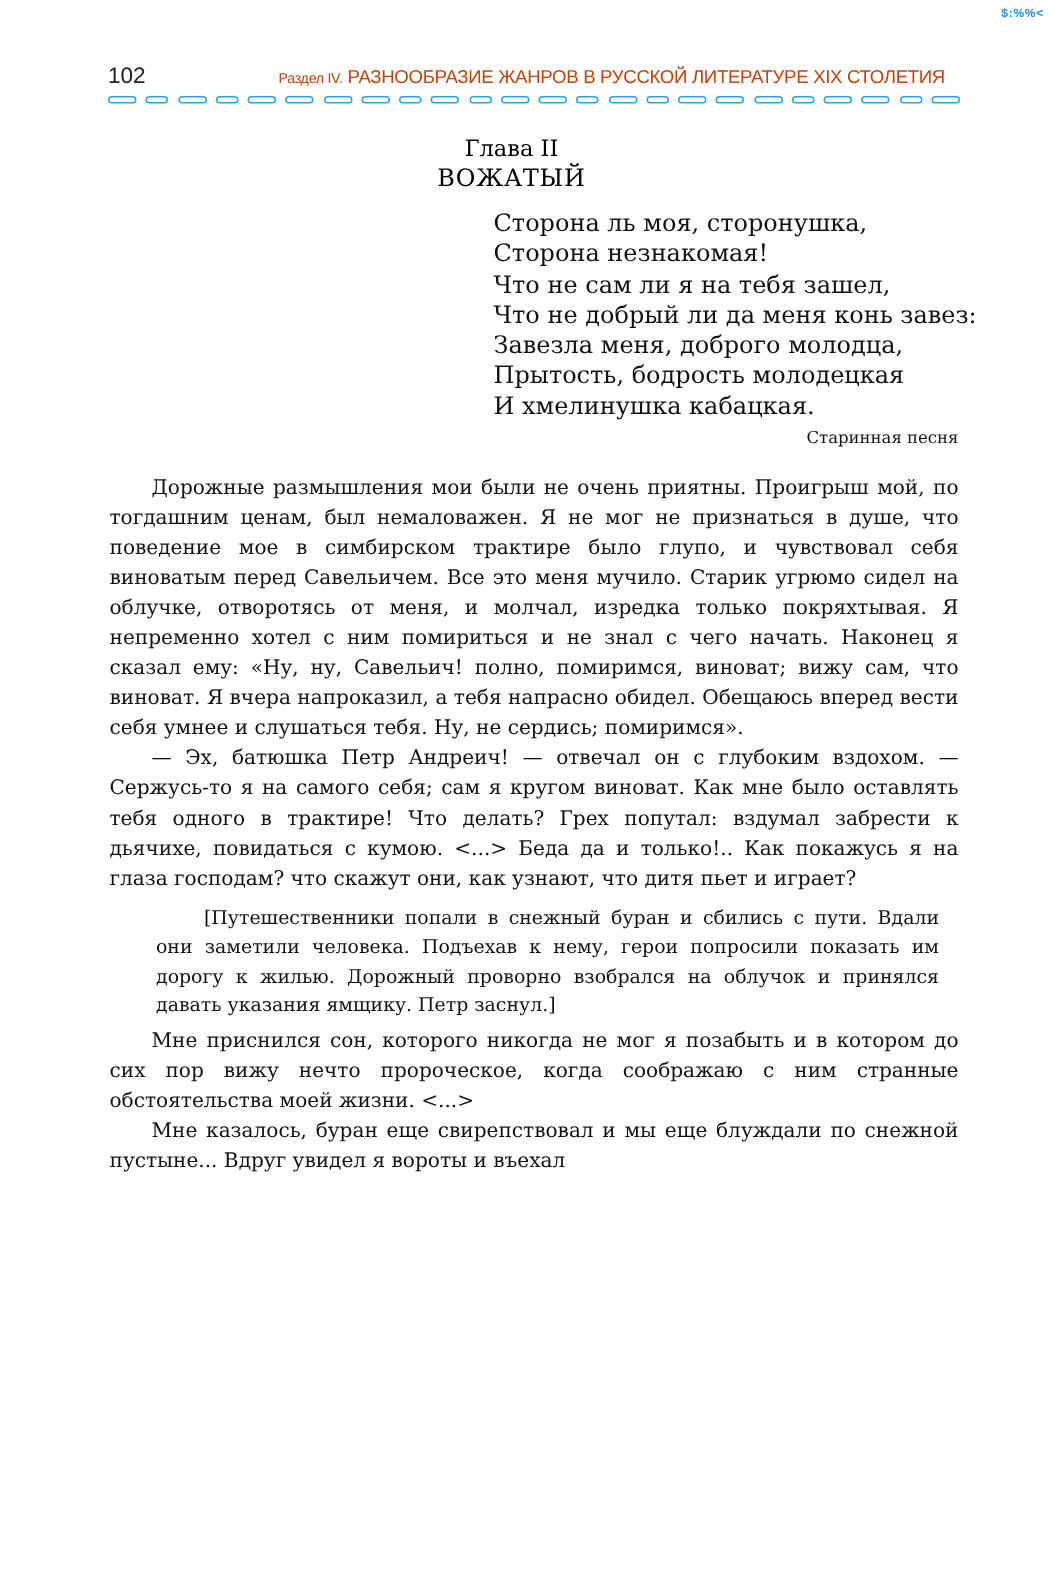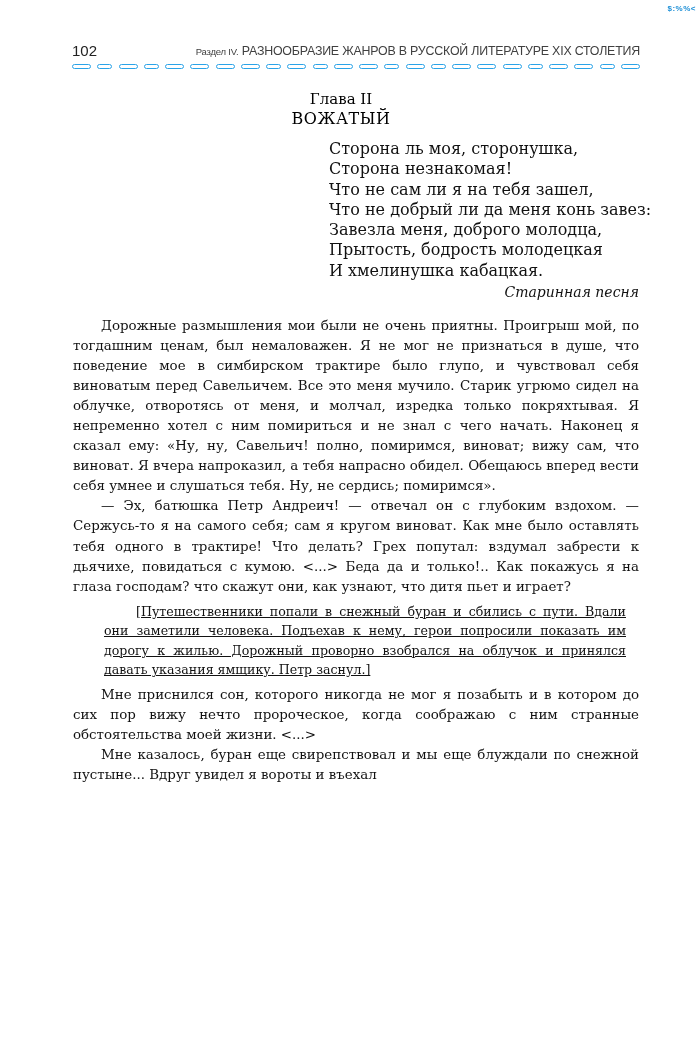--- a/index.html
+++ b/index.html
@@ -44,11 +44,11 @@
     }
     .section-title {
       position: absolute;
-      right: 0;
+      right: 10px;
       top: 1px;
       font-family: "Liberation Sans", sans-serif;
       font-size: 12.4px;
-      color: #404040;
+      color: #c2410c;
       line-height: 16px;
       white-space: nowrap;
       letter-spacing: -0.2px;

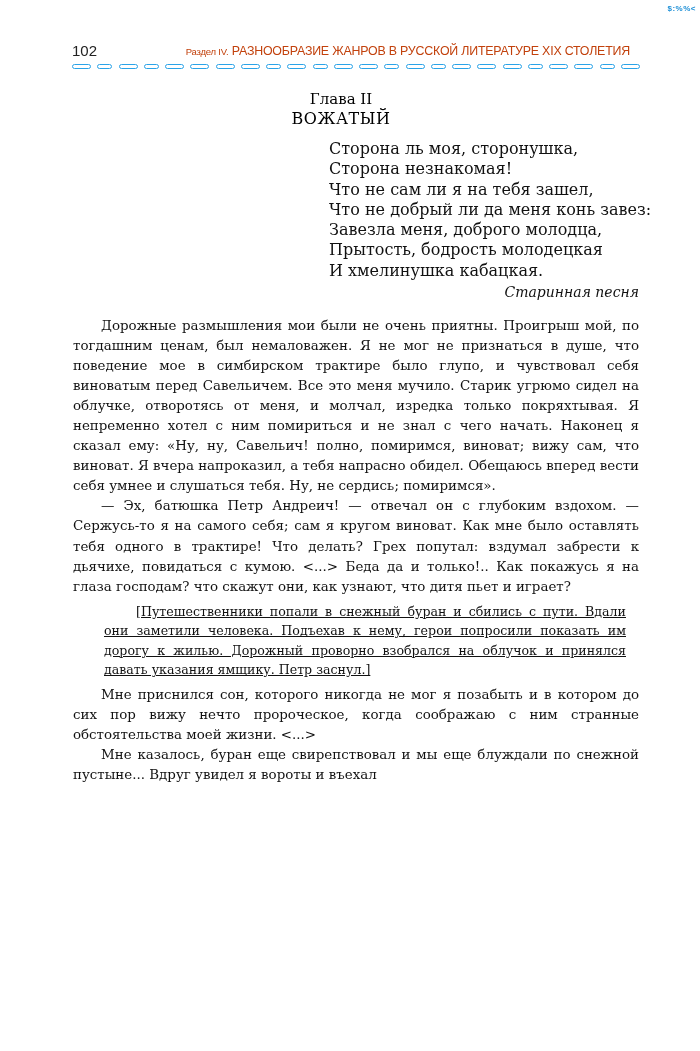--- a/index.html
+++ b/index.html
@@ -115,8 +115,7 @@
       position: absolute;
       right: 61px;
       top: 283px;
-      font-style: italic;
-      font-size: 14px;
+      font-size: 11px;
       line-height: 18px;
     }
 

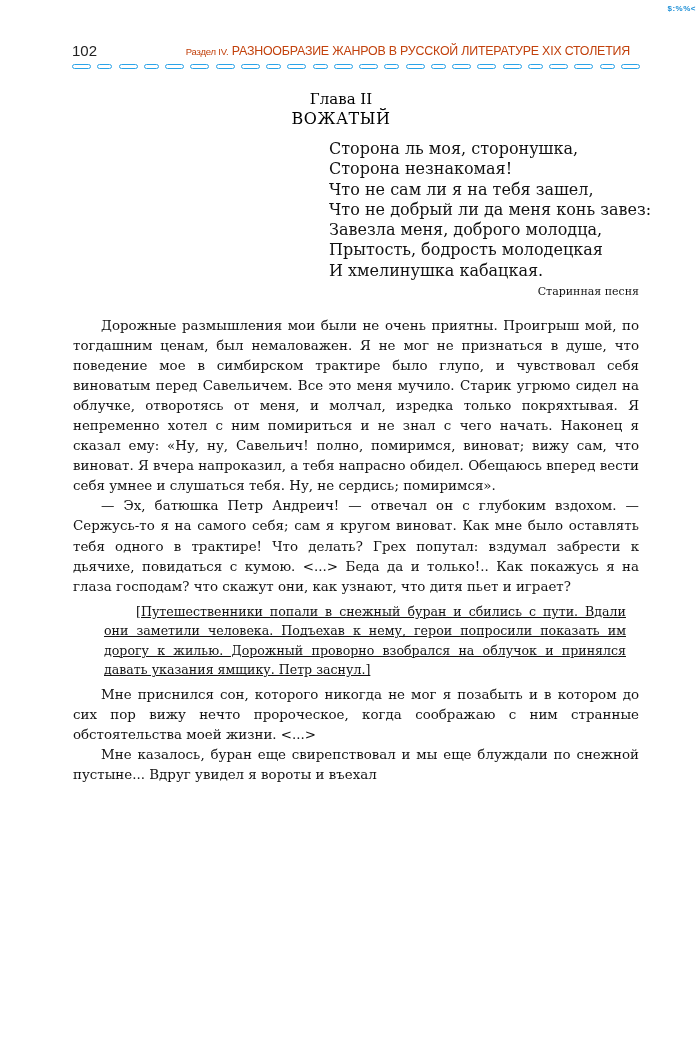--- a/index.html
+++ b/index.html
@@ -139,7 +139,6 @@
       text-indent: 32px;
       font-size: 12.6px;
       line-height: 19.6px;
-      text-decoration: underline;
     }
   </style>
 </head>

